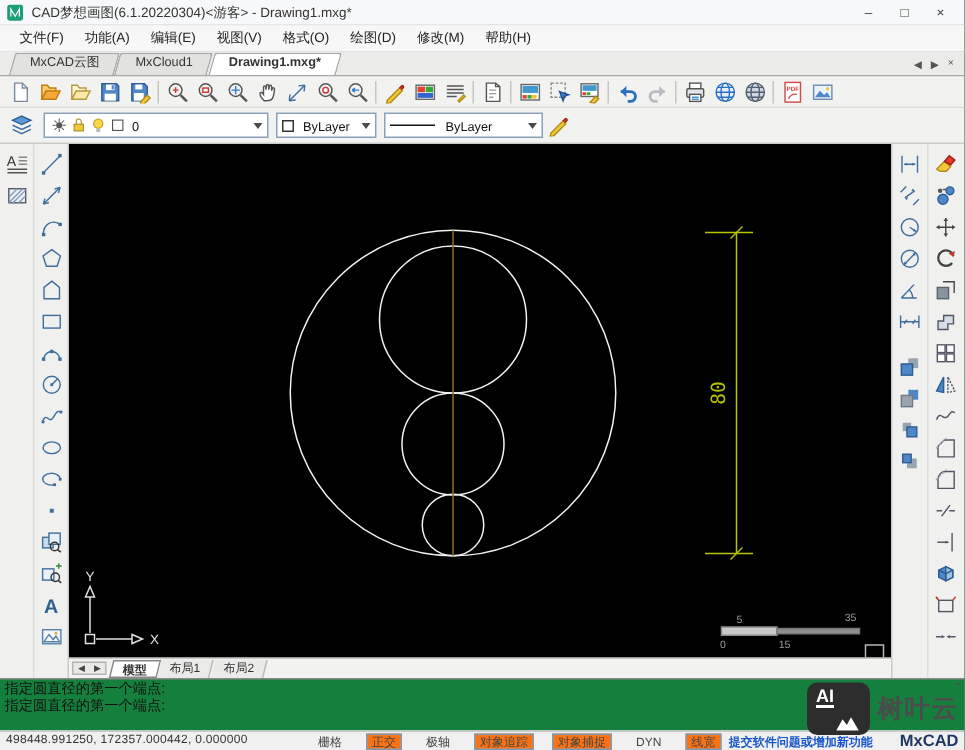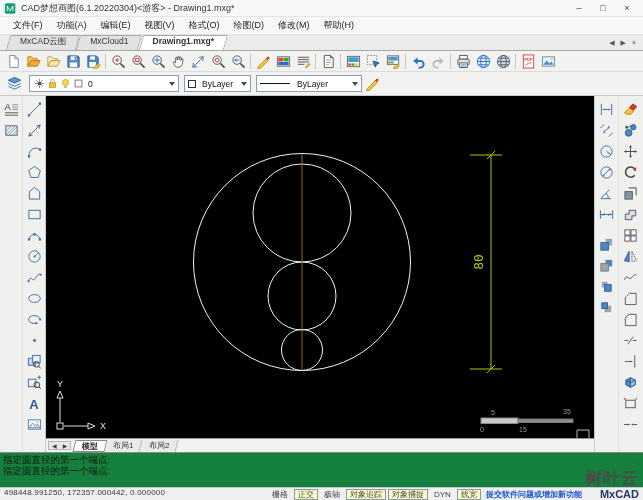--- a/index.html
+++ b/index.html
@@ -752,6 +752,14 @@
 </div>
 
 <div class="watermark">
+  <div class="wm-logo">
+    <span class="wm-ai">AI</span>
+    <span class="wm-mountain">
+      <svg viewBox="0 0 16 16">
+          <path d="M0 15 L4.5 7 L7.5 11 L10.5 5.5 L16 15 Z" fill="#fff"></path>
+        </svg>
+    </span>
+  </div>
   <span class="wm-text"><span>树叶云</span><span class="wm-accent">ˆ</span></span>
 </div>
 

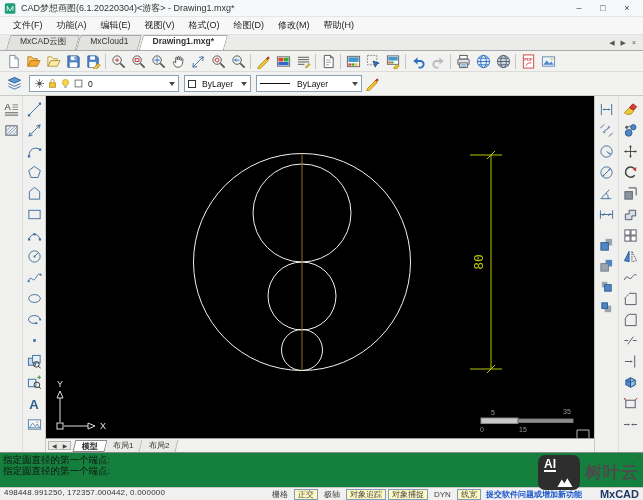--- a/index.html
+++ b/index.html
@@ -97,7 +97,7 @@
     display: flex; align-items: flex-start; font-size: 8px; color: #333; padding: 0 4px; }
   .coords { letter-spacing: .2px; }
   .status-right { margin-left: auto; display: flex; align-items: center; }
-  .toggle { padding: 0 3px; margin-left: 2px; color: #444; border: 1px solid transparent; }
+  .toggle { padding: 0 3px; margin-left: 12px; color: #444; border: 1px solid transparent; }
   .toggle.active { border: 1px solid #7f9db9; background: #fef9c3; }
   .fb-link { color: #1a56cc; margin: 0 5px; font-weight: bold; }
   .brand { display: flex; align-items: center; font-weight: bold; color: #1f3864; font-size: 11px; }

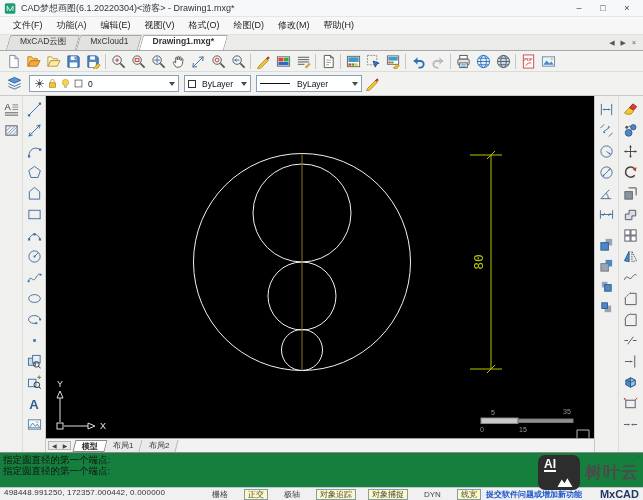--- a/index.html
+++ b/index.html
@@ -98,7 +98,7 @@
   .coords { letter-spacing: .2px; }
   .status-right { margin-left: auto; display: flex; align-items: center; }
   .toggle { padding: 0 3px; margin-left: 12px; color: #444; border: 1px solid transparent; }
-  .toggle.active { border: 1px solid #7f9db9; background: #fef9c3; }
+  .toggle.active { border: 1px solid #7f9db9; background: #f97316; }
   .fb-link { color: #1a56cc; margin: 0 5px; font-weight: bold; }
   .brand { display: flex; align-items: center; font-weight: bold; color: #1f3864; font-size: 11px; }
   .brand .tbi { width: 13px; height: 12px; }

